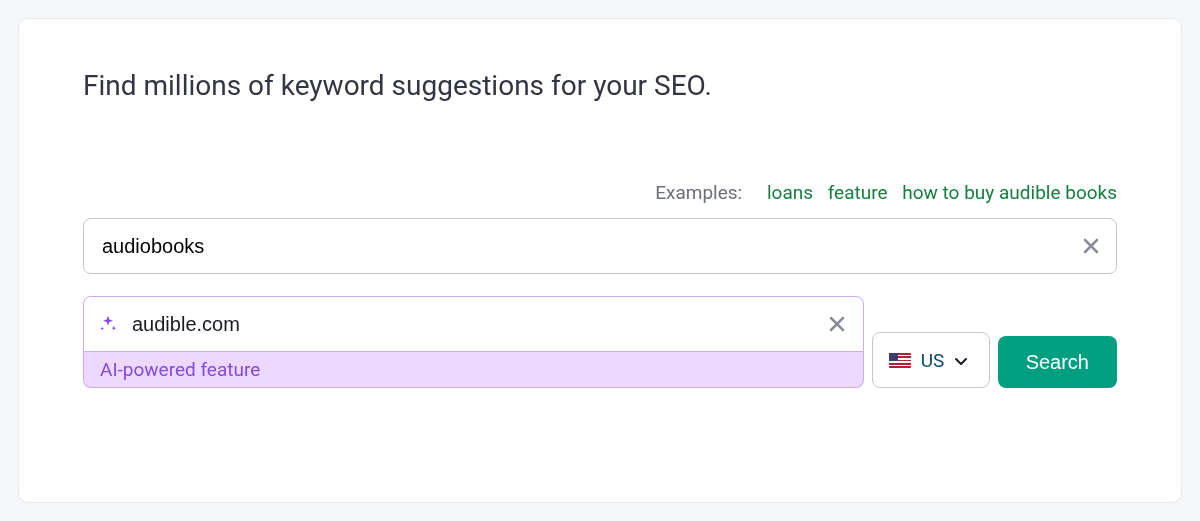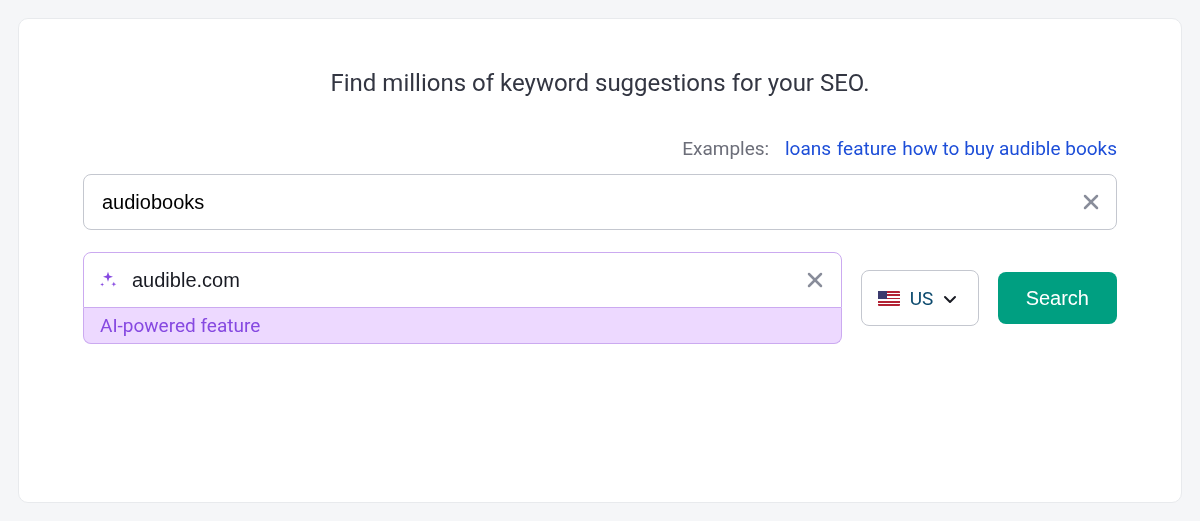--- a/index.html
+++ b/index.html
@@ -30,10 +30,10 @@
       margin-bottom: 18px;
     }
     .subtitle {
-      text-align: center;
-      font-size: 24px;
+      text-align: left;
+      font-size: 28px;
       color: #333642;
-      margin-bottom: 40px;
+      margin-bottom: 79px;
     }
     .examples-row {
       text-align: right;

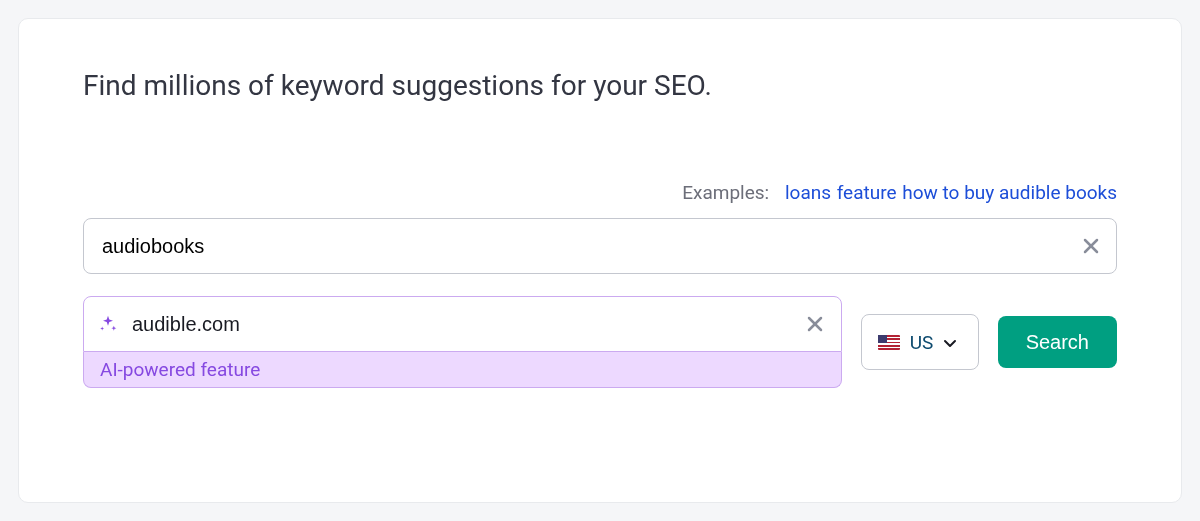--- a/index.html
+++ b/index.html
@@ -45,9 +45,9 @@
       margin-right: 10px;
     }
     .example-link {
-      color: #1d4ed8;
+      color: #15803d;
       text-decoration: none;
-      margin-left: 1px;
+      margin-left: 10px;
       cursor: pointer;
     }
     .keyword-input-wrapper {

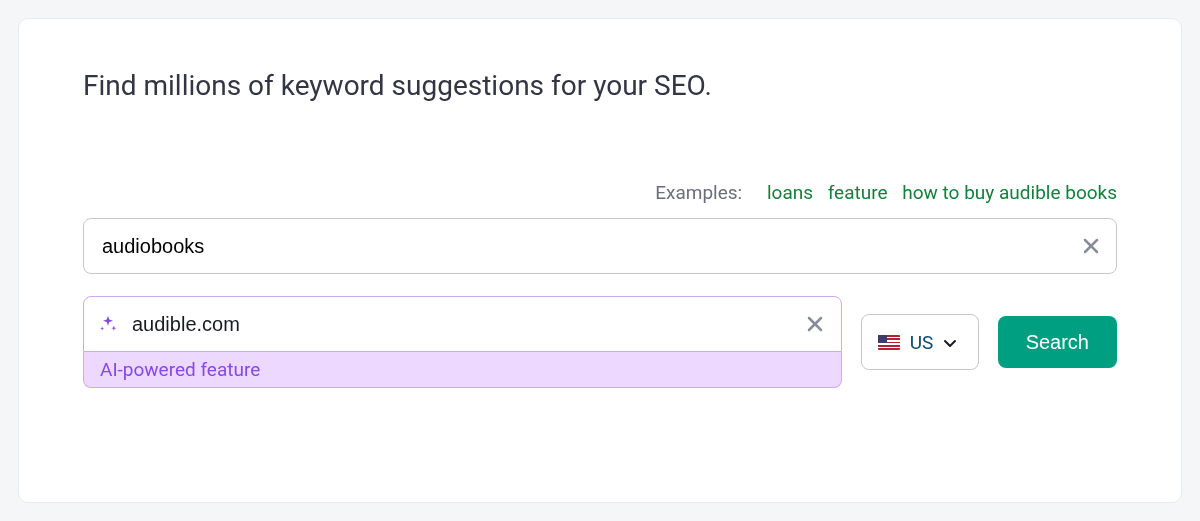--- a/index.html
+++ b/index.html
@@ -76,8 +76,8 @@
     }
     .second-row {
       display: flex;
-      gap: 19px;
-      align-items: center;
+      gap: 8px;
+      align-items: flex-end;
     }
     .domain-wrapper {
       flex: 1;

